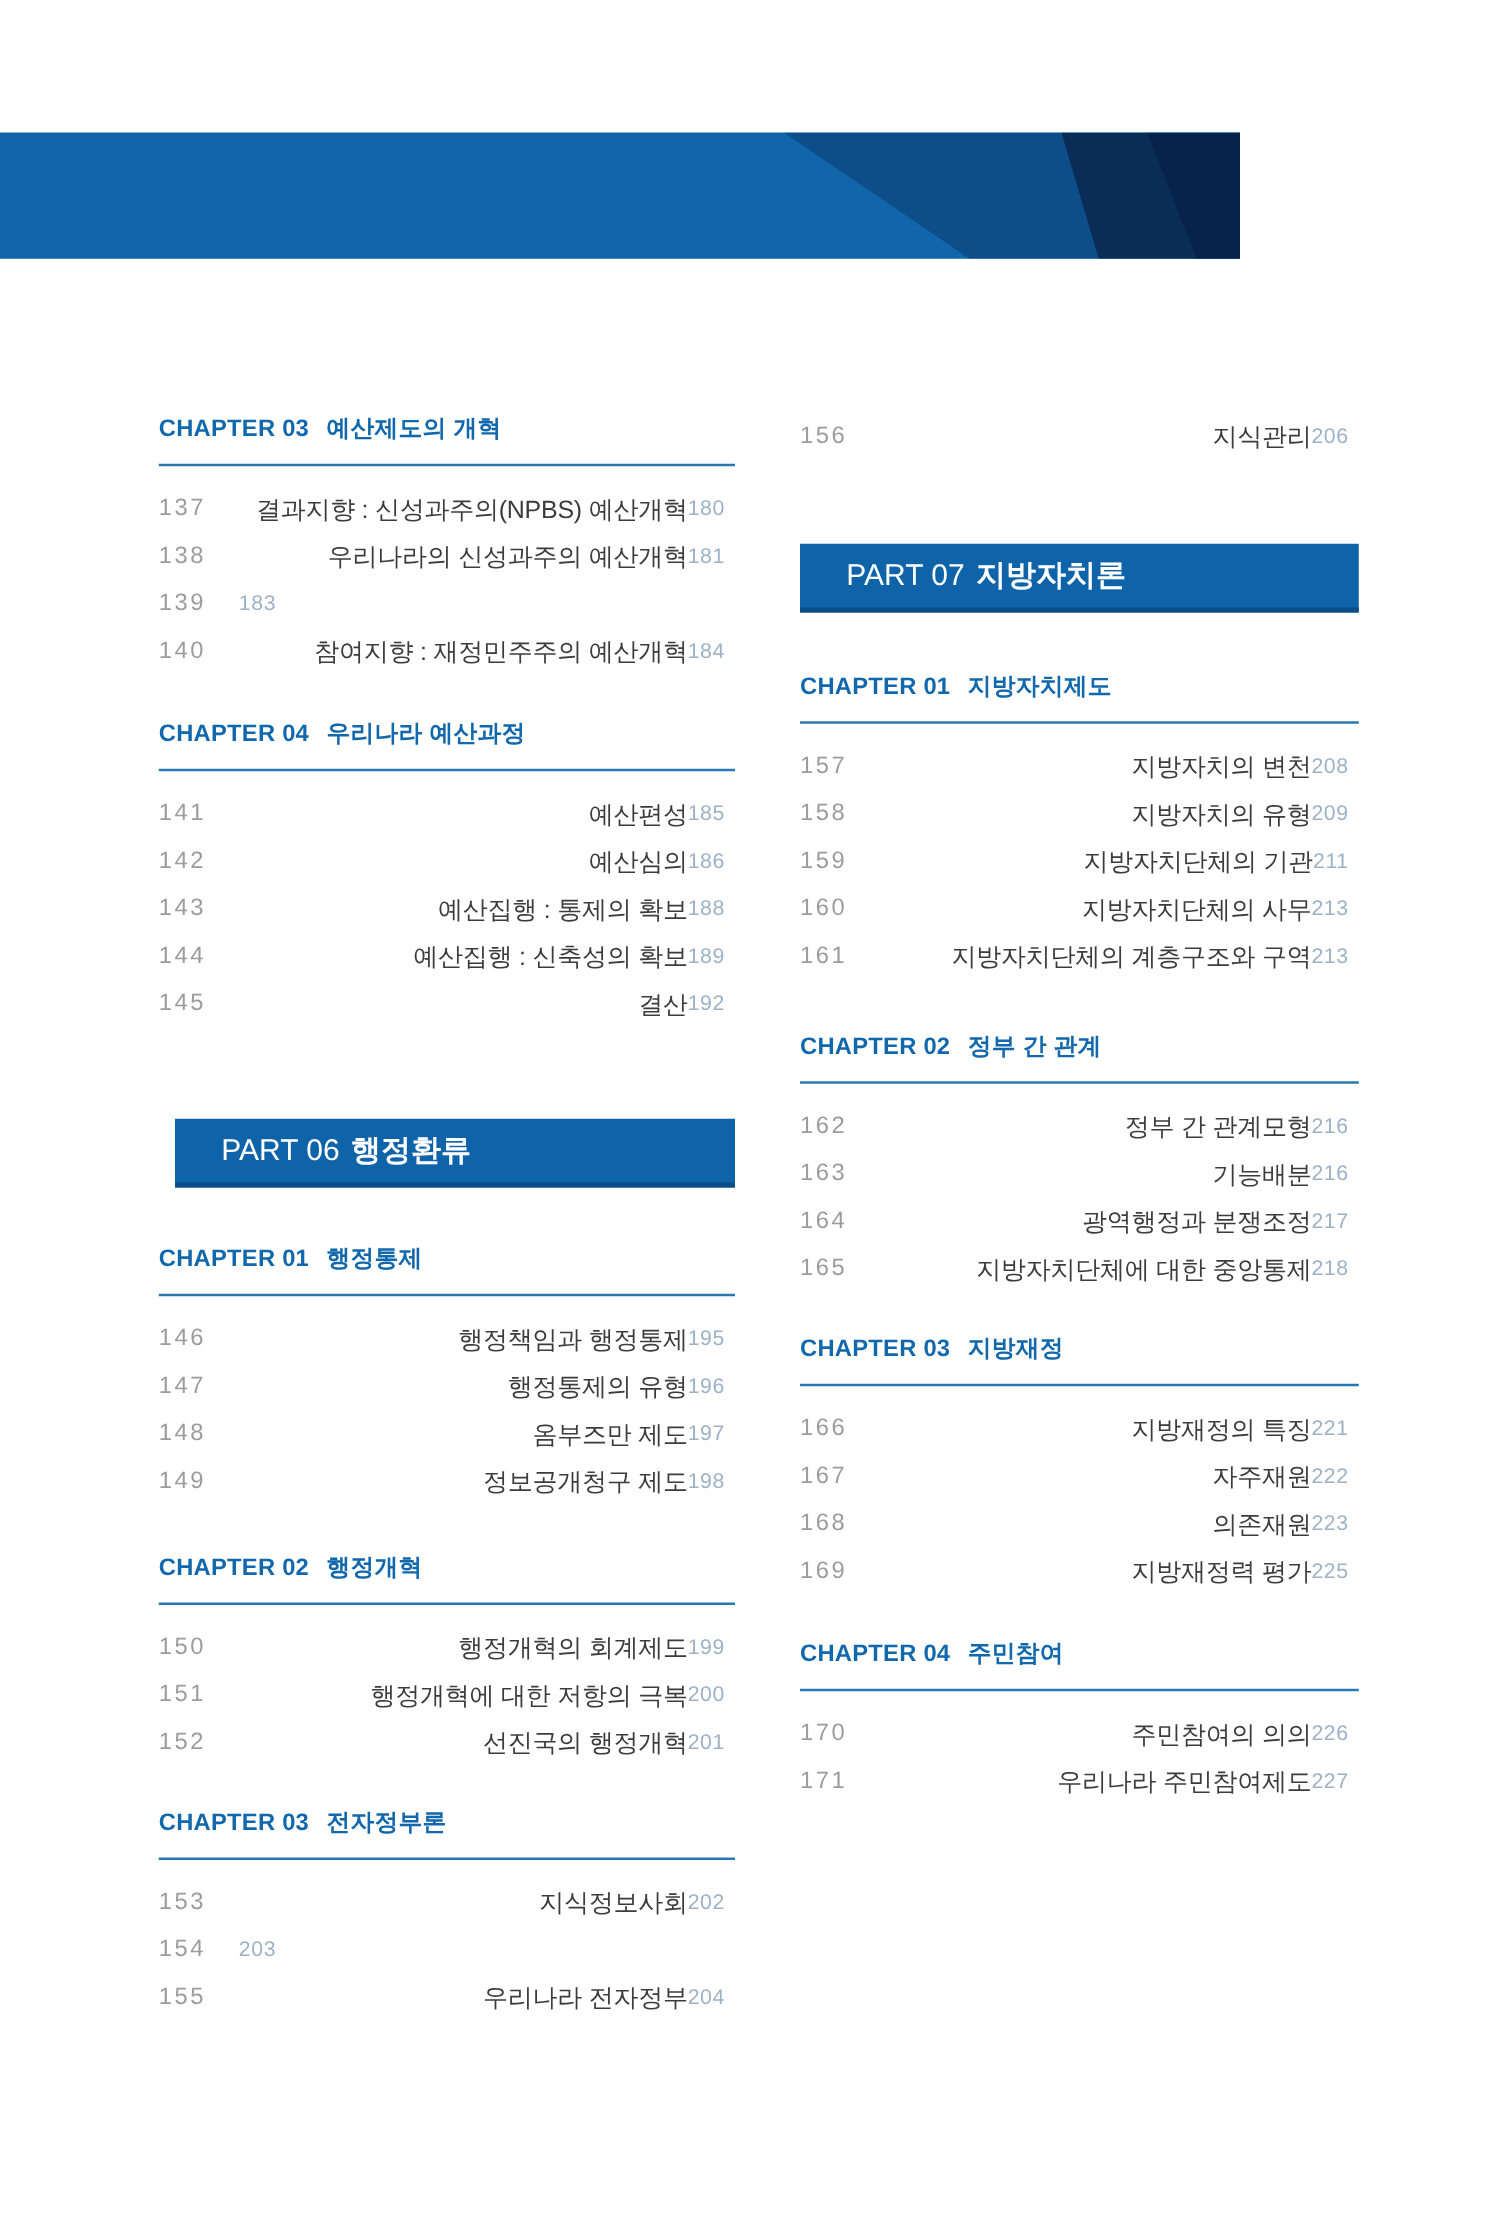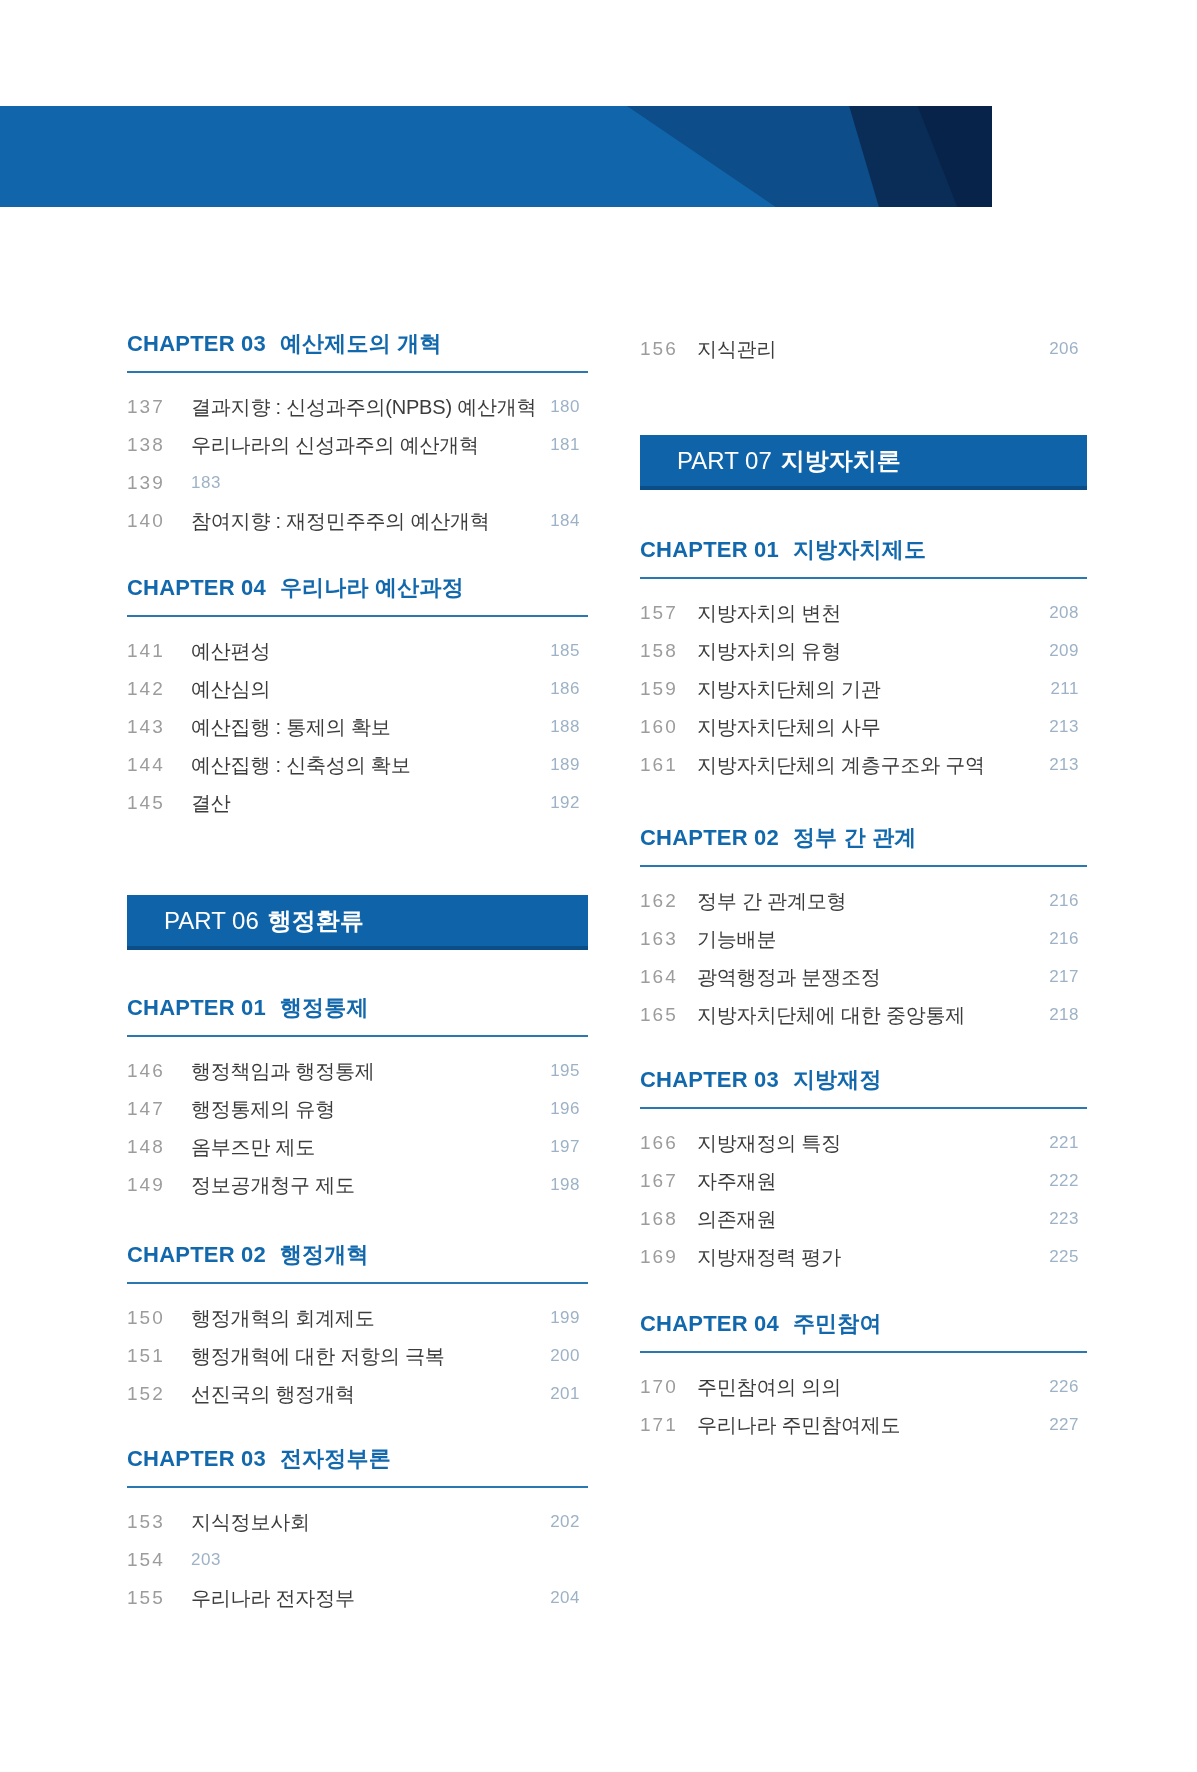--- a/index.html
+++ b/index.html
@@ -37,7 +37,7 @@
   #col-right section:nth-of-type(6){margin-top:34px;}
   
   .chapter-head{
-    font-size:22px;line-height:27px;font-weight:bold;
+    font-size:19px;line-height:27px;font-weight:bold;
     color:var(--heading_blue,#1268ac);
     padding-bottom:14px;border-bottom:2px solid var(--underline_blue,#2a78b2);
     letter-spacing:0.2px;white-space:nowrap;

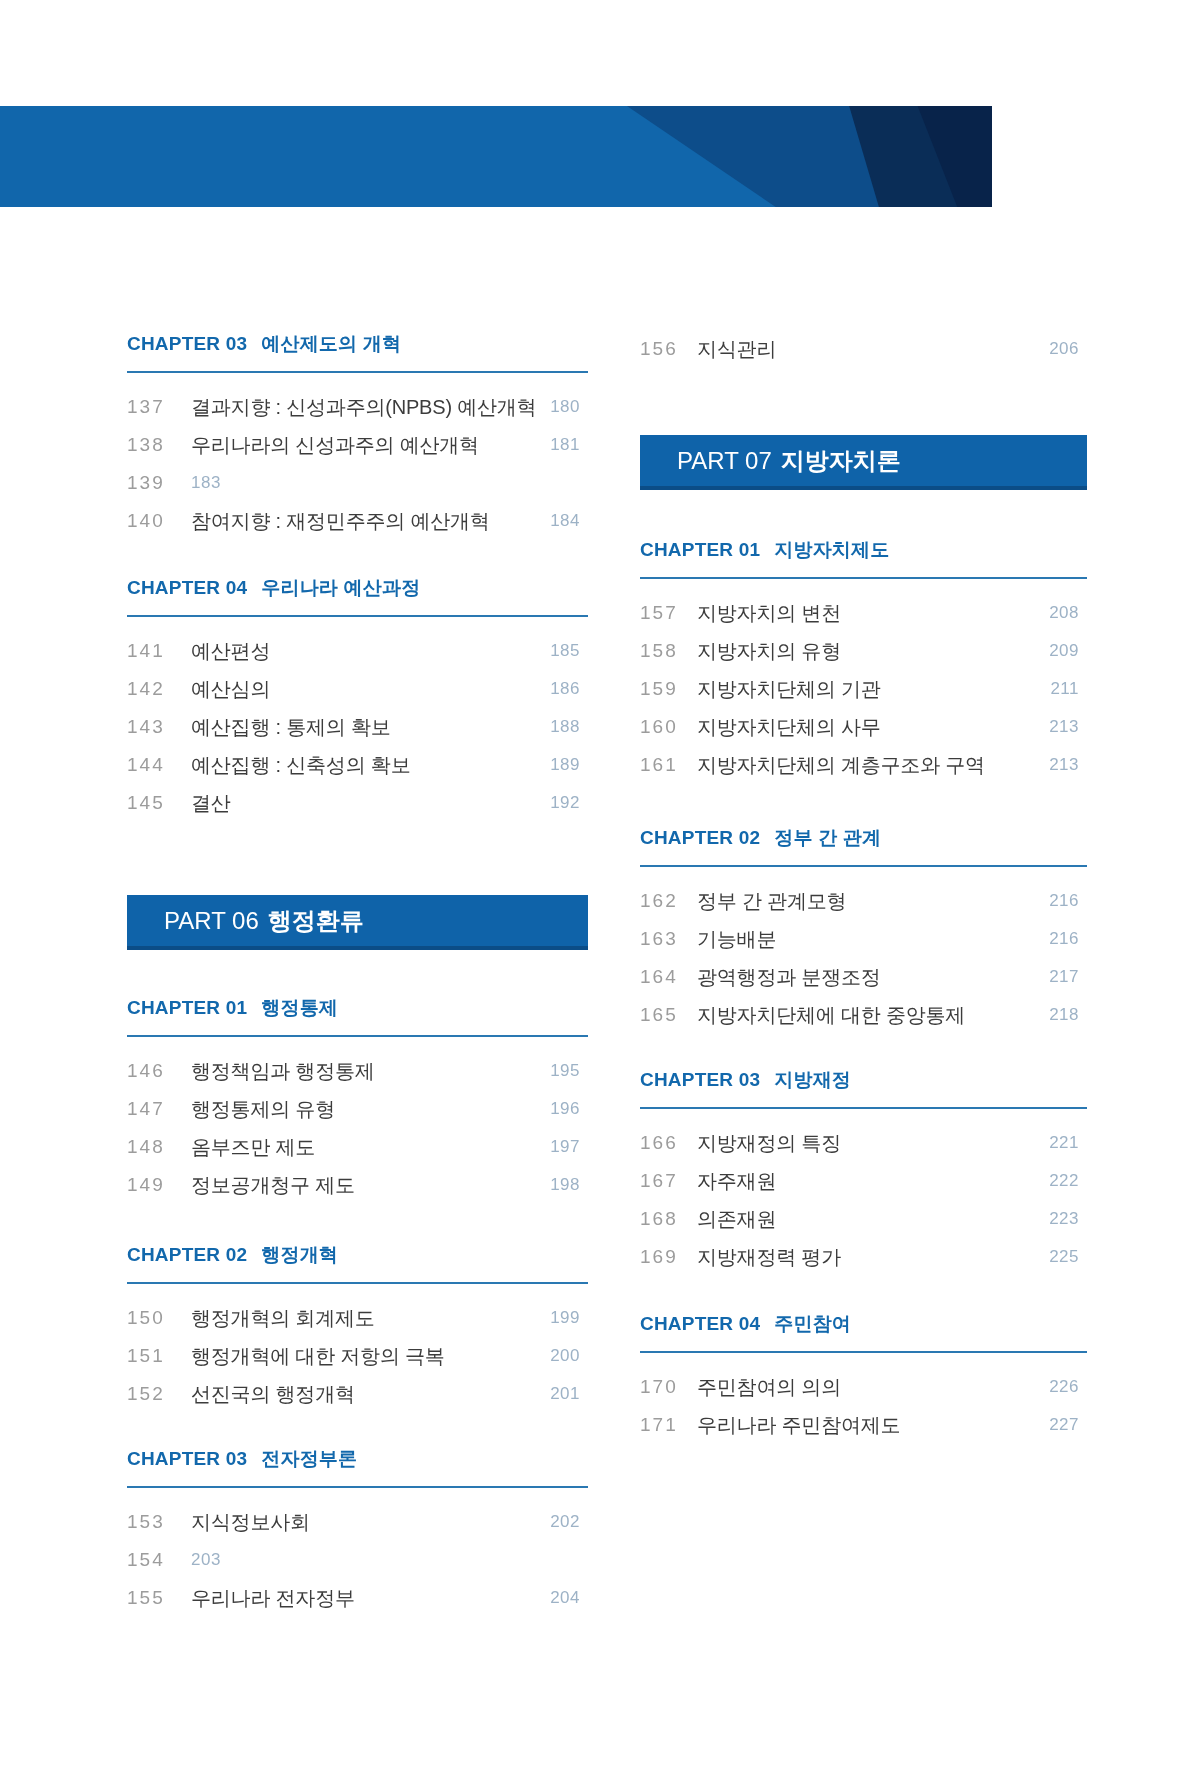--- a/index.html
+++ b/index.html
@@ -63,7 +63,7 @@
   #col-right .toc-num{width:57px;}
   .toc-title{
     flex:1;color:var(--title_gray,#3c3c3c);font-size:20px;
-    white-space:nowrap;overflow:hidden;letter-spacing:-0.2px;
+    white-space:nowrap;overflow:hidden;letter-spacing:-0.2px;text-align:right;
   }
   .toc-page{
     flex:none;color:var(--page_blue_gray,#9db2c6);

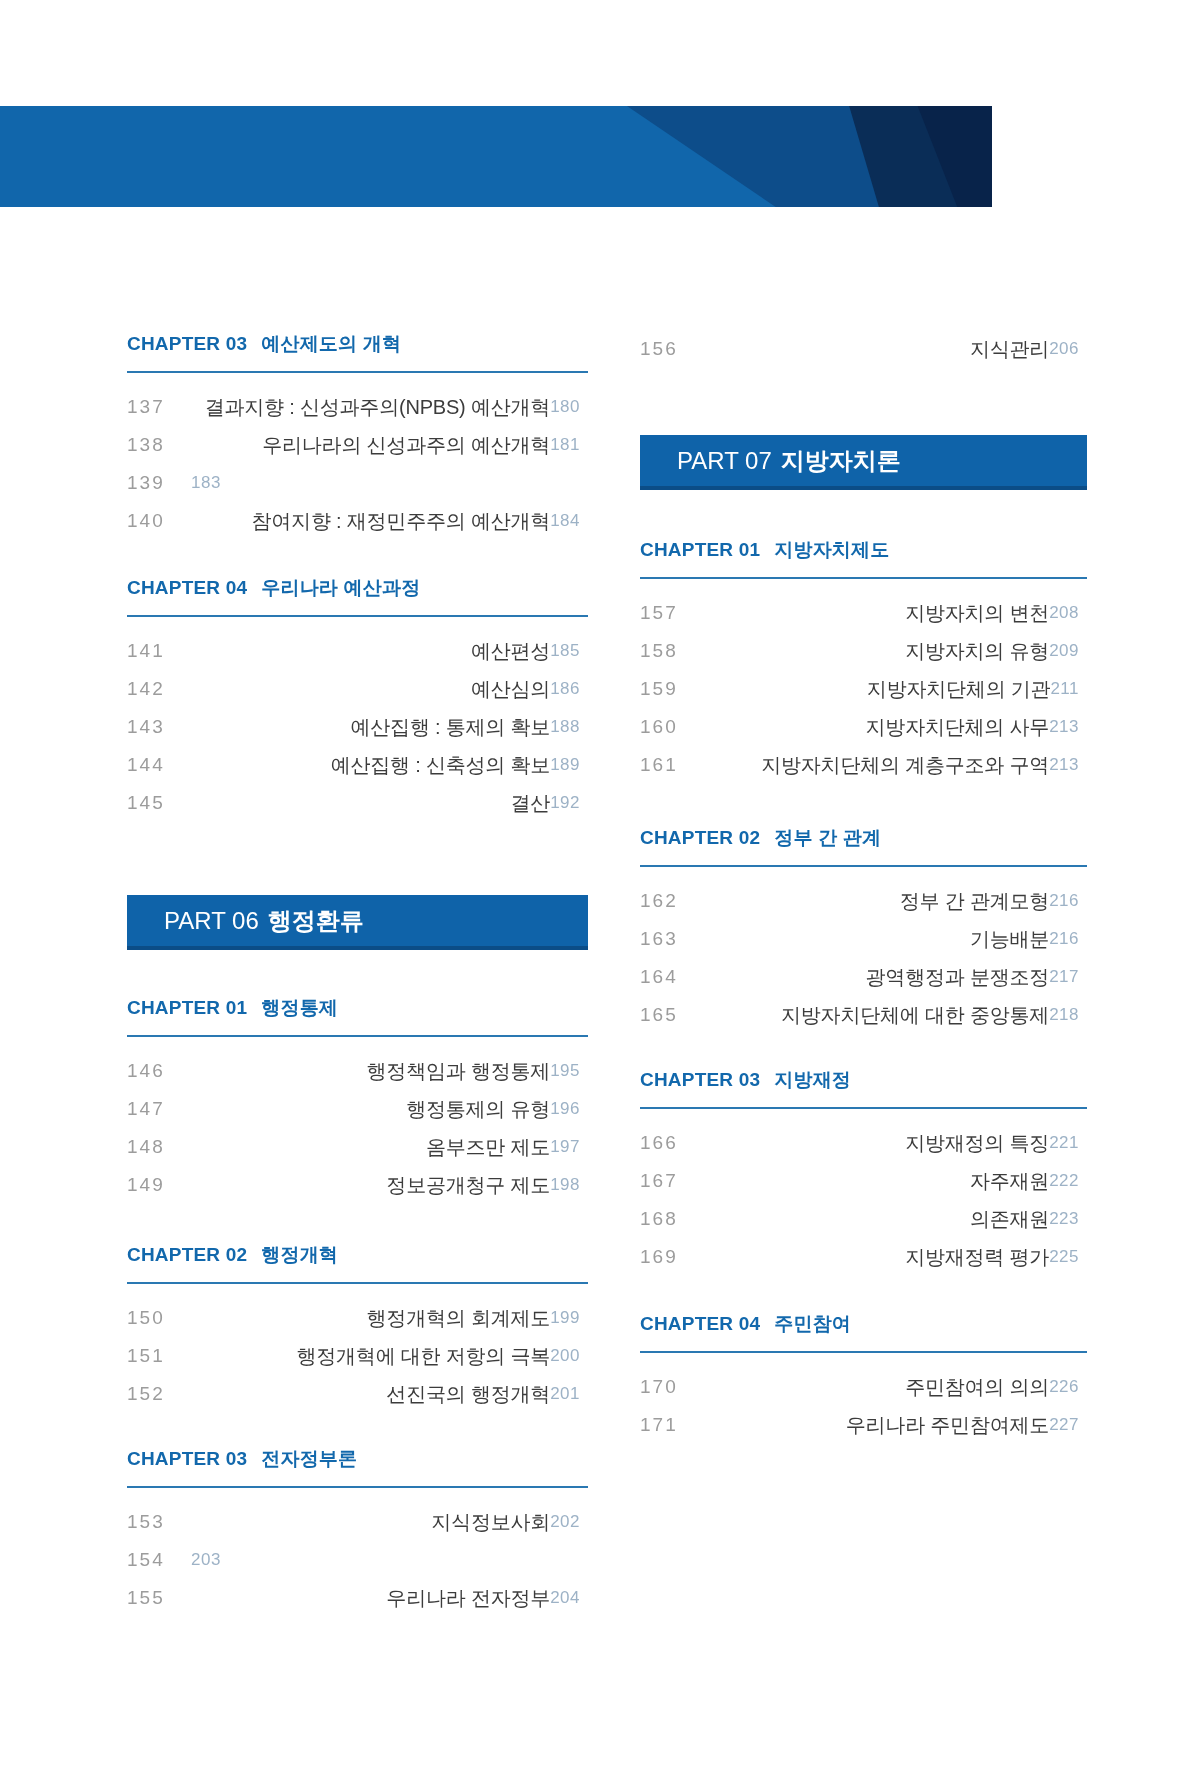--- a/index.html
+++ b/index.html
@@ -50,7 +50,7 @@
     border-bottom:4px solid var(--part_banner_shadow,#0b4d87);
     color:#ffffff;font-size:24px;padding-left:37px;white-space:nowrap;
   }
-  #col-left .part-banner{}
+  #col-left .part-banner{margin-left:13px;}
   .part-banner .part-title{font-weight:bold;margin-left:9px;}
   
   .toc-list{list-style:none;margin:0;padding:15px 0 0 0;}

